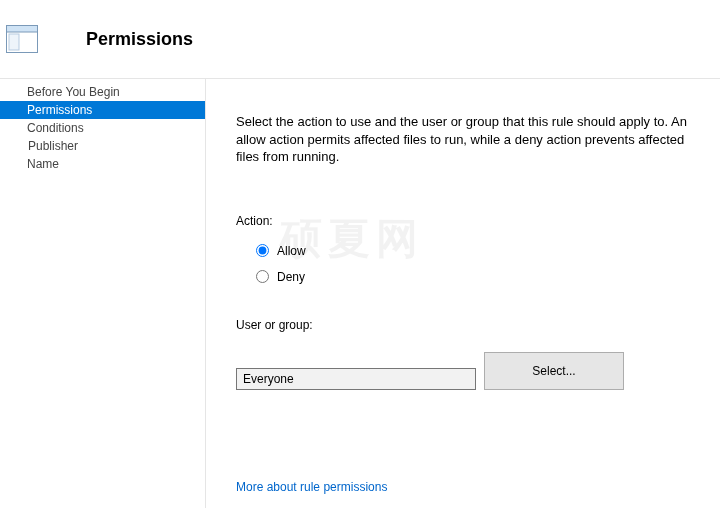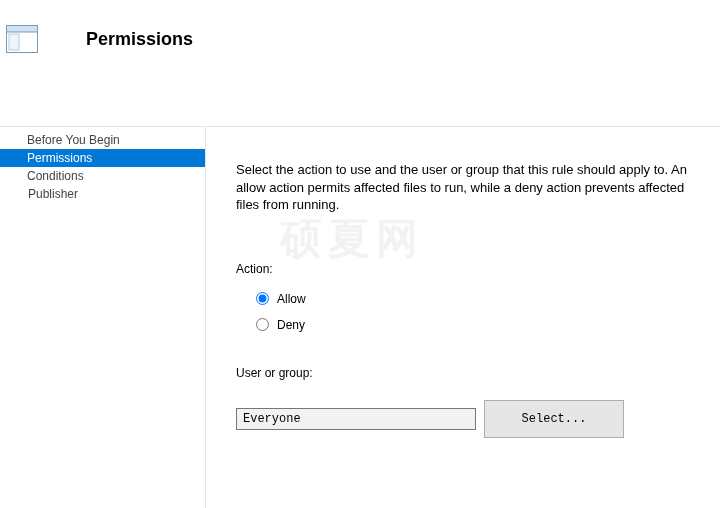--- a/index.html
+++ b/index.html
@@ -14,7 +14,7 @@
   }
   .root {
     width: 720px; height: 508px;
-    display: flex; flex-direction: column; gap: 48px;
+    display: flex; flex-direction: column;
   }
   
   .header {

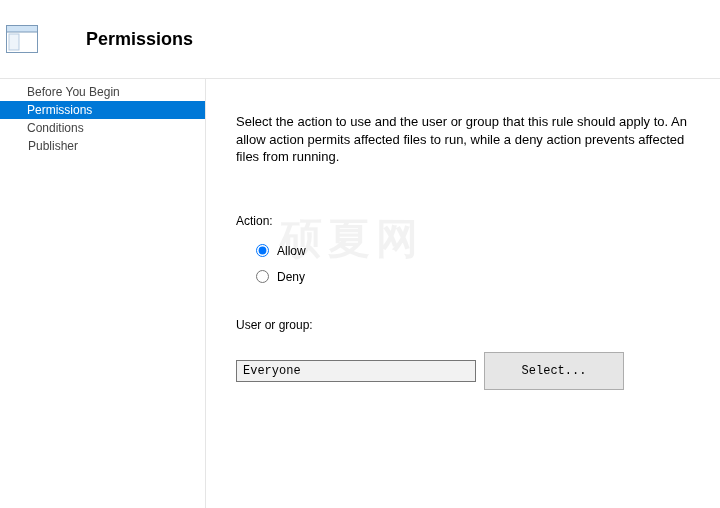--- a/index.html
+++ b/index.html
@@ -159,6 +159,7 @@
       <div class="item selected">Permissions</div>
       <div class="item">Conditions</div>
       <div class="item indent">Publisher</div>
+      <div class="item">Name</div>
     </div>
 
     <div class="main">

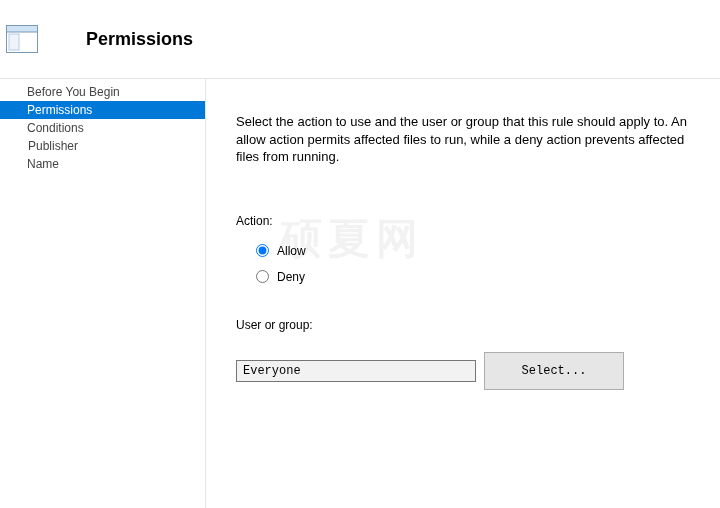--- a/index.html
+++ b/index.html
@@ -94,10 +94,9 @@
   .radio-row label { font-size: 12px; }
   .ug-row {
     display: flex;
-    align-items: center;
+    align-items: flex-end;
     gap: 8px;
     margin-top: 10px;
-    font-family: Liberation Mono, monospace;
   }
   .ug-input {
     width: 240px;

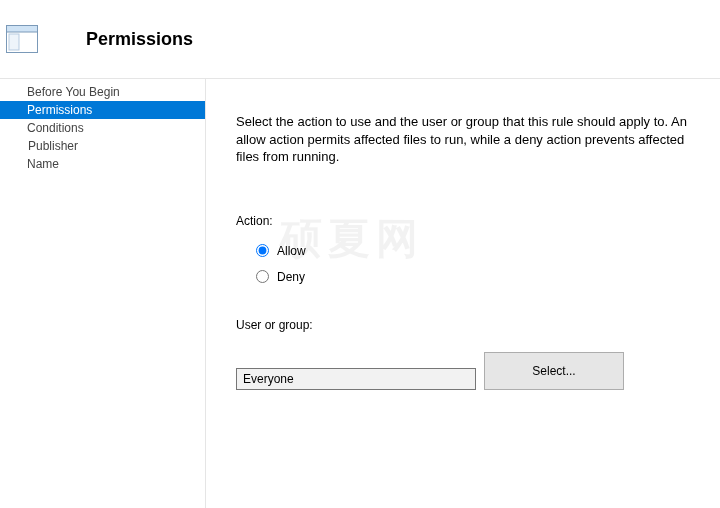--- a/index.html
+++ b/index.html
@@ -184,6 +184,7 @@
 
       <div class="spacer"></div>
 
+      <div class="footer-link">More about rule permissions</div>
     </div>
   </div>
 </div>

